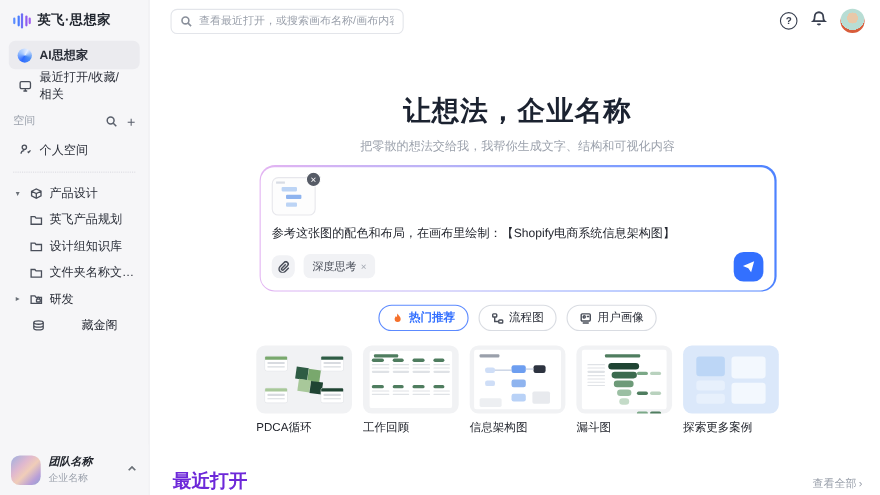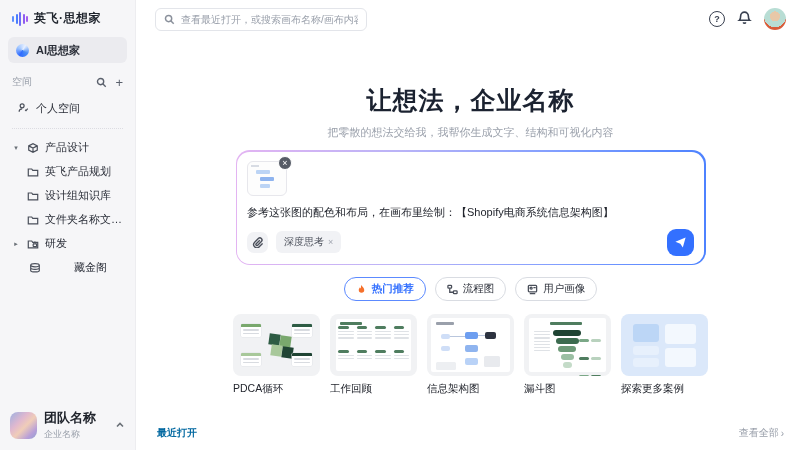--- a/index.html
+++ b/index.html
@@ -144,6 +144,15 @@
     <span class="ai-orb"></span>
     <span>AI思想家</span>
   </div>
+  <div class="nav-item">
+    <span class="s-icon">
+      <svg viewBox="0 0 14 14">
+          <rect x="1.5" y="2.5" width="11" height="7.5" rx="1.5"></rect>
+          <path d="M5 12.5h4M7 10v2.5"></path>
+        </svg>
+    </span>
+    <span>最近打开/收藏/相关</span>
+  </div>
 
   <div class="section-row">
     <span class="section-label">空间</span>

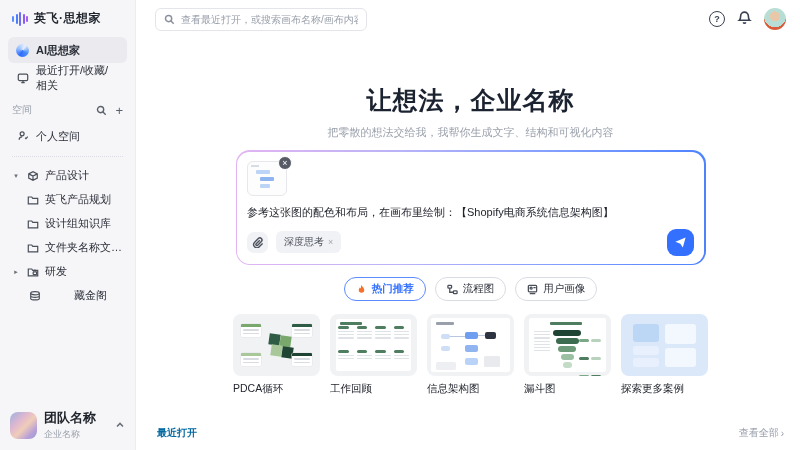--- a/index.html
+++ b/index.html
@@ -43,7 +43,7 @@
   .team-avatar { width:27px; height:27px; border-radius:8px; flex:0 0 27px;
     background:linear-gradient(135deg,#9db0e0 0%,#e0b8cf 35%,#f0cdb8 55%,#b89fd8 80%,#8f9fd0 100%); }
   .team-meta { flex:1; min-width:0; }
-  .team-name { font-size:13px; font-weight:bold; color:#20242c; }
+  .team-name { font-size:10px; font-weight:bold; color:#20242c;font-style:italic; }
   .team-org { font-size:9px; color:#9aa0ab; margin-top:1px; }
   .chev-up svg { width:10px; height:10px; stroke:#6a7077; fill:none; stroke-width:1.6; }
 

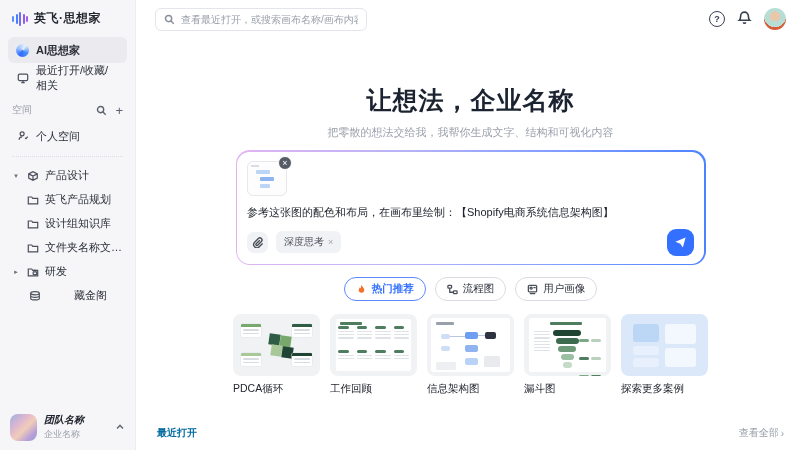--- a/index.html
+++ b/index.html
@@ -122,7 +122,7 @@
   .fpill { width:10px; height:3.5px; border-radius:2px; background:#7ba887; display:inline-block; margin:1px; }
 
   .recent-head { display:flex; align-items:baseline; margin:30px 16px 0 16px; }
-  .recent-title { font-size:10px; font-weight:bold; color:#0369a1; }
+  .recent-title { font-size:17px; font-weight:bold; color:#6d28d9; }
   .view-all { margin-left:auto; font-size:10px; color:#9aa0ab; cursor:pointer; display:flex; align-items:center; gap:2px;}
 </style>
 </head>

